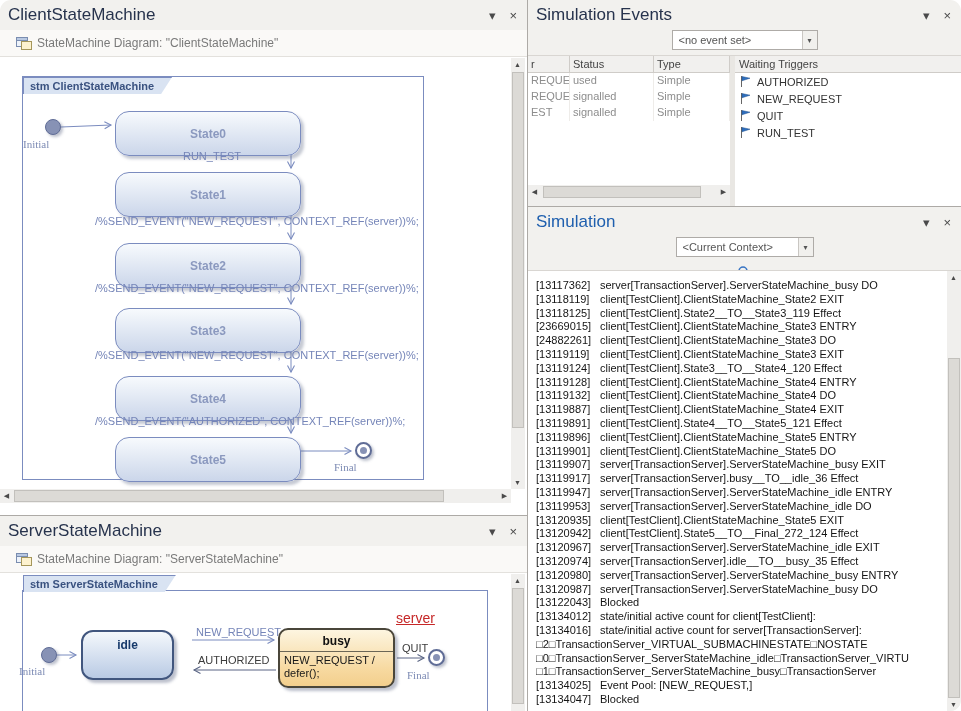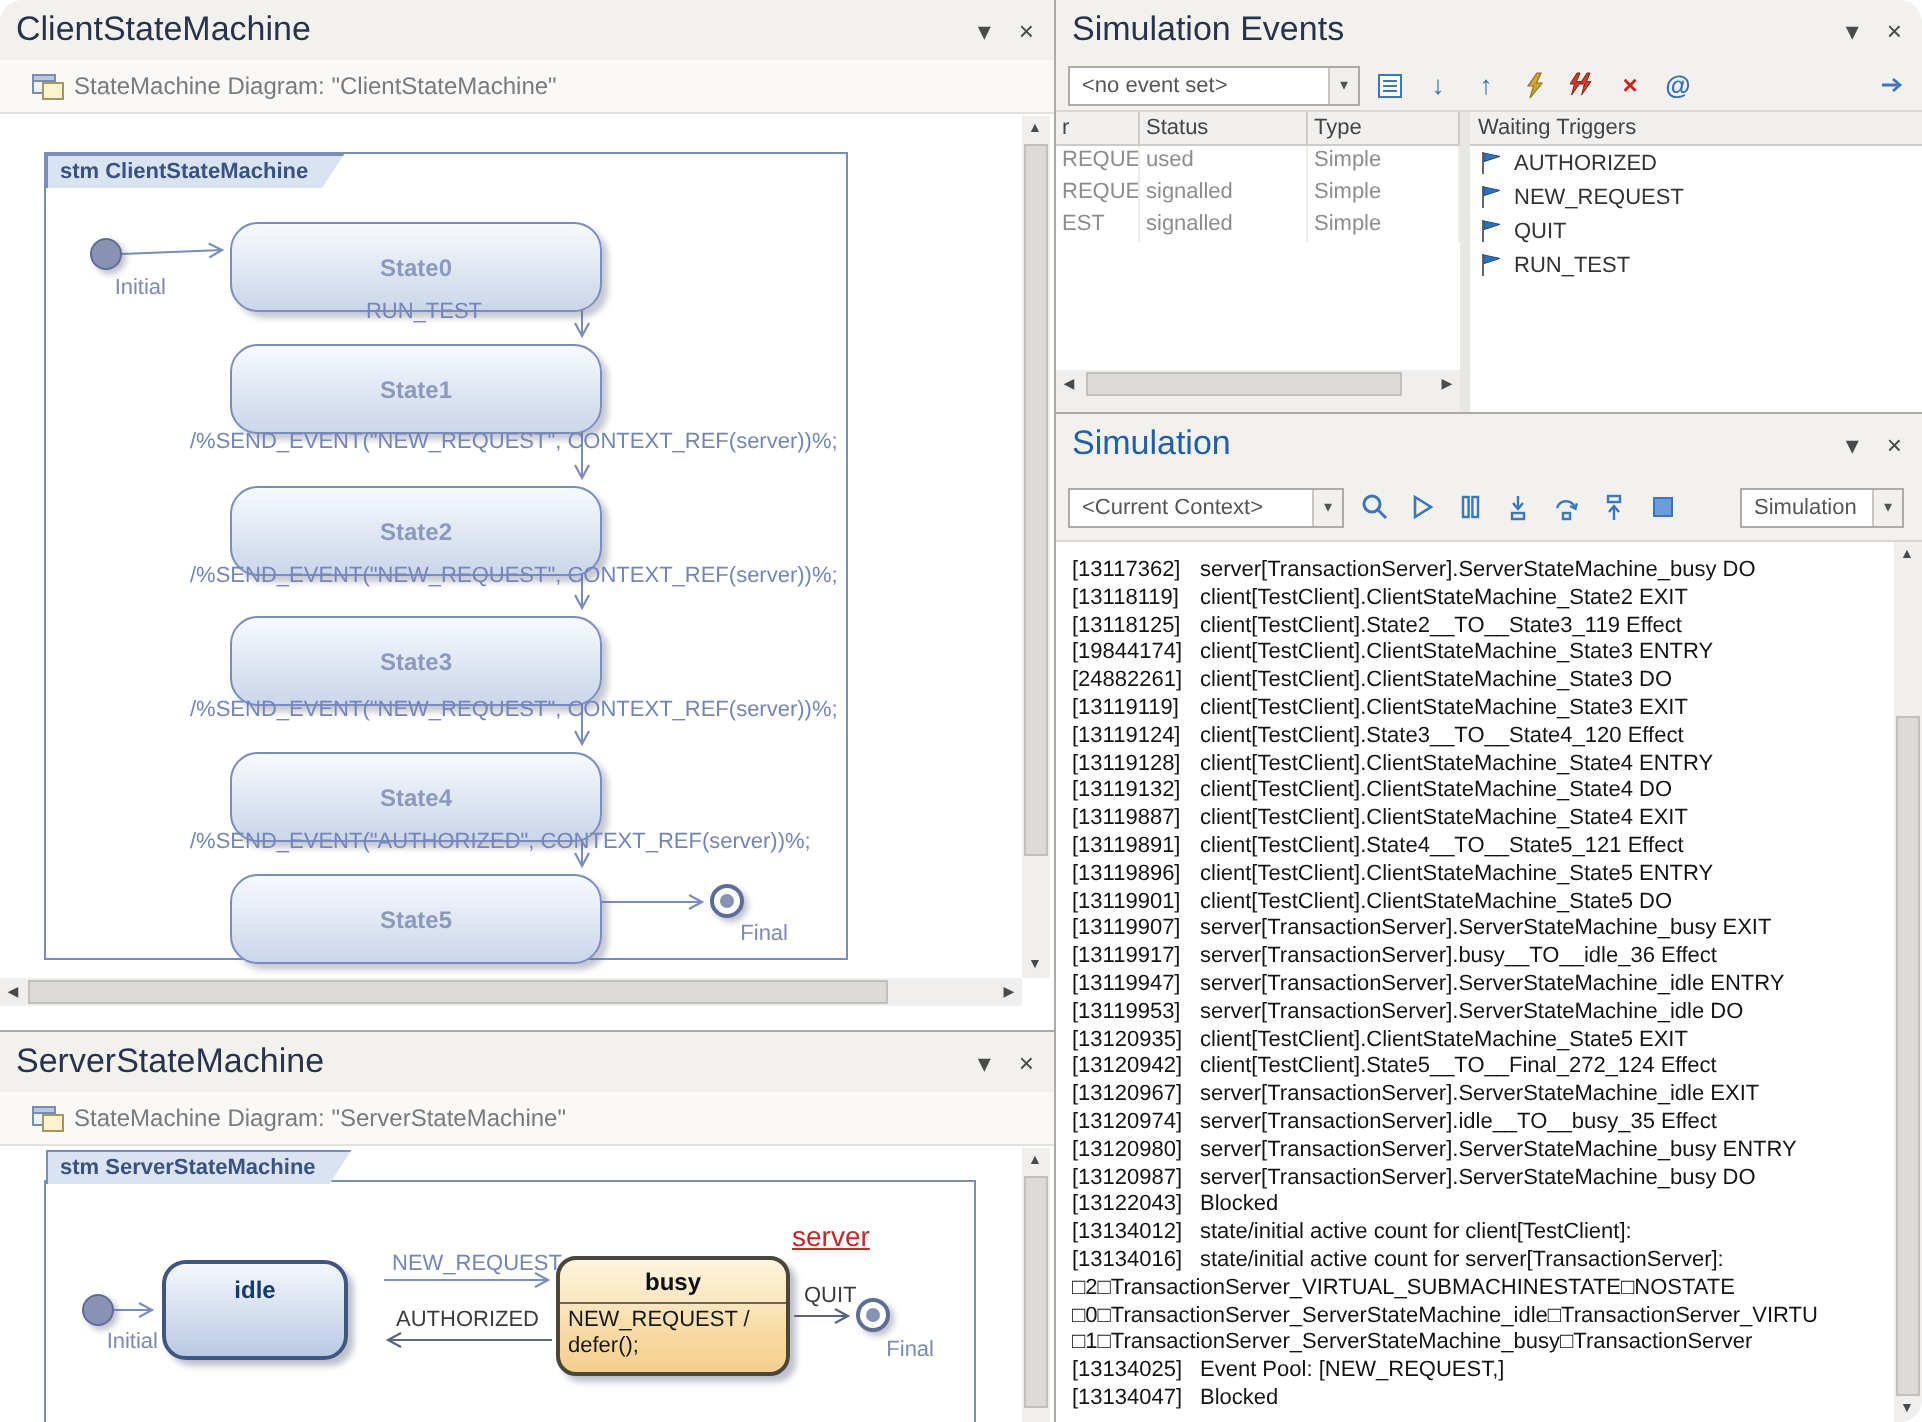--- a/index.html
+++ b/index.html
@@ -22,7 +22,7 @@
   .panel-subheader { height:27px; display:flex; align-items:center; gap:5px; padding-left:16px; font-size:12px; color:#7a7a7a; background:#faf9f7; border-bottom:1px solid #e3e1dd; white-space:nowrap; }
 
   
-  .toolbar { position:absolute; left:0; top:30px; width:100%; height:26px; background:#f2f1ee; border-bottom:1px solid #d9d6d2; display:flex; align-items:center; padding:0 6px; gap:6px; overflow:hidden; }
+  .toolbar { position:absolute; left:0; top:30px; width:100%; height:26px; background:#f2f1ee; border-bottom:1px solid #d9d6d2; display:flex; align-items:center; padding:0 6px; gap:6px; overflow:hidden;flex-direction:column; }
   #sim-panel .toolbar { height:34px; }
   .dropdown { background:#fff; border:1px solid #aeaba7; height:20px; display:flex; align-items:center; font-size:11px; color:#555; flex:none; }
   .dd-text { padding:0 4px 0 6px; flex:1; overflow:hidden; white-space:nowrap; }

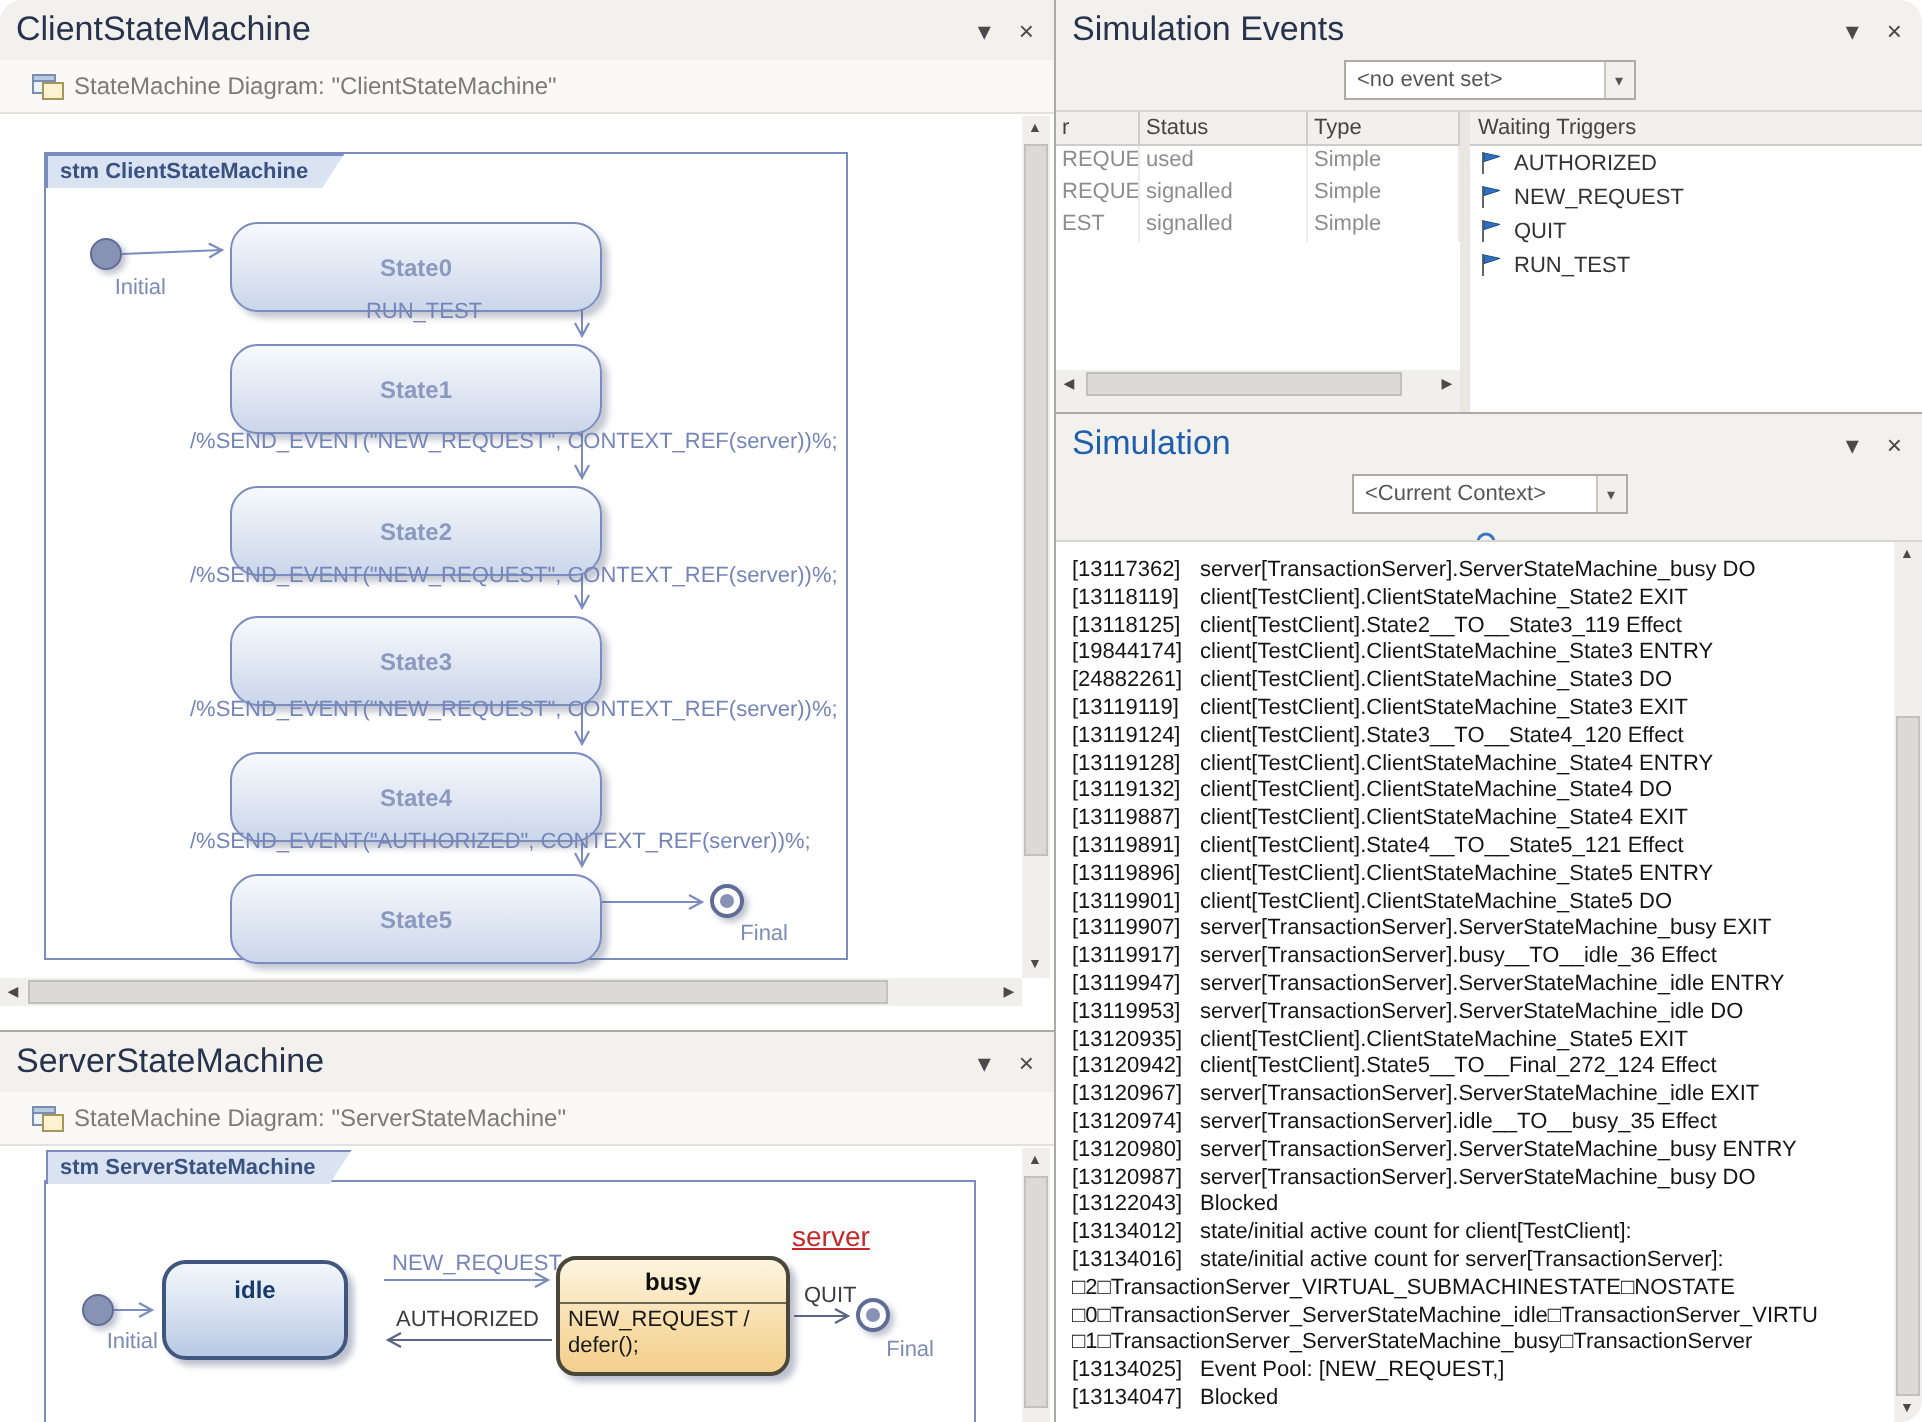--- a/index.html
+++ b/index.html
@@ -45,7 +45,7 @@
   .initial-node { position:absolute; width:16px; height:16px; border-radius:50%; background:#8792b5; border:1px solid #5f6c96; box-shadow:2px 2px 3px rgba(90,100,130,.4); }
   .final-node { position:absolute; width:17px; height:17px; border:2px solid #5f6c96; border-radius:50%; background:#fff; display:flex; align-items:center; justify-content:center; box-shadow:2px 2px 3px rgba(90,100,130,.4); }
   .final-dot { width:7px; height:7px; border-radius:50%; background:#8792b5; }
-  .node-label { position:absolute; font-size:11px; color:#7d8bb4; text-align:right; white-space:nowrap; }
+  .node-label { position:absolute; font-size:11px; color:#7d8bb4; text-align:left; white-space:nowrap;font-family:Liberation Serif, serif; }
   .trans-label { position:absolute; font-size:11px; color:#7585b8; white-space:nowrap; }
   .trans-dark { color:#3c3c3c; }
 

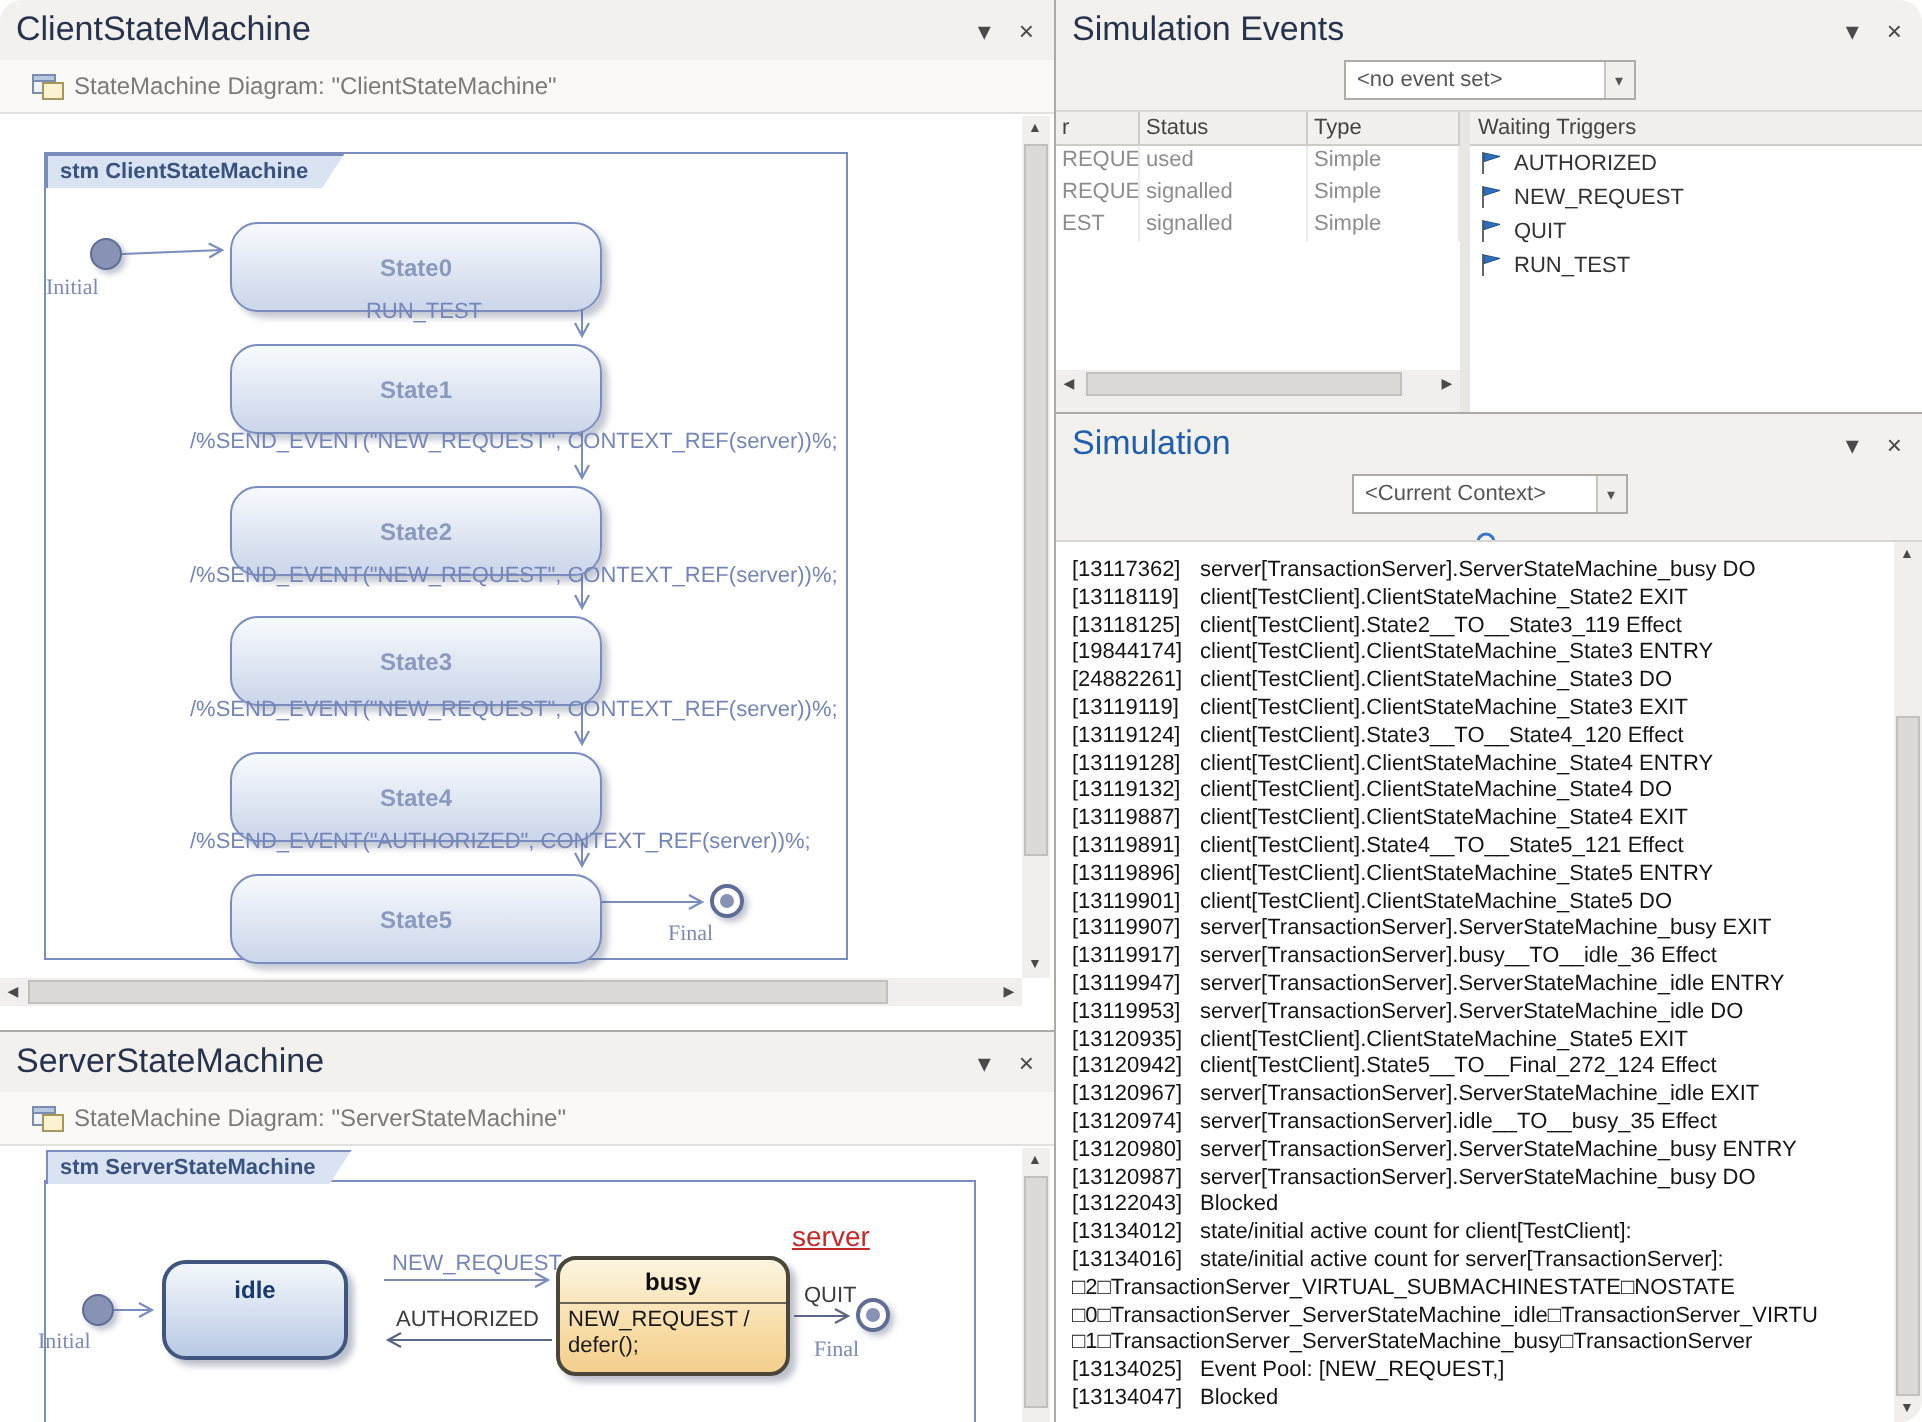--- a/index.html
+++ b/index.html
@@ -396,7 +396,7 @@
         <div class="log-line"><span class="log-ts">[13117362]</span>server[TransactionServer].ServerStateMachine_busy DO</div>
         <div class="log-line"><span class="log-ts">[13118119]</span>client[TestClient].ClientStateMachine_State2 EXIT</div>
         <div class="log-line"><span class="log-ts">[13118125]</span>client[TestClient].State2__TO__State3_119 Effect</div>
-        <div class="log-line"><span class="log-ts">[19844174]</span>client[TestClient].ClientStateMachine_State3 ENTRY</div>
+        <div class="log-line"><span class="log-ts">[23669015]</span>client[TestClient].ClientStateMachine_State3 ENTRY</div>
         <div class="log-line"><span class="log-ts">[24882261]</span>client[TestClient].ClientStateMachine_State3 DO</div>
         <div class="log-line"><span class="log-ts">[13119119]</span>client[TestClient].ClientStateMachine_State3 EXIT</div>
         <div class="log-line"><span class="log-ts">[13119124]</span>client[TestClient].State3__TO__State4_120 Effect</div>

